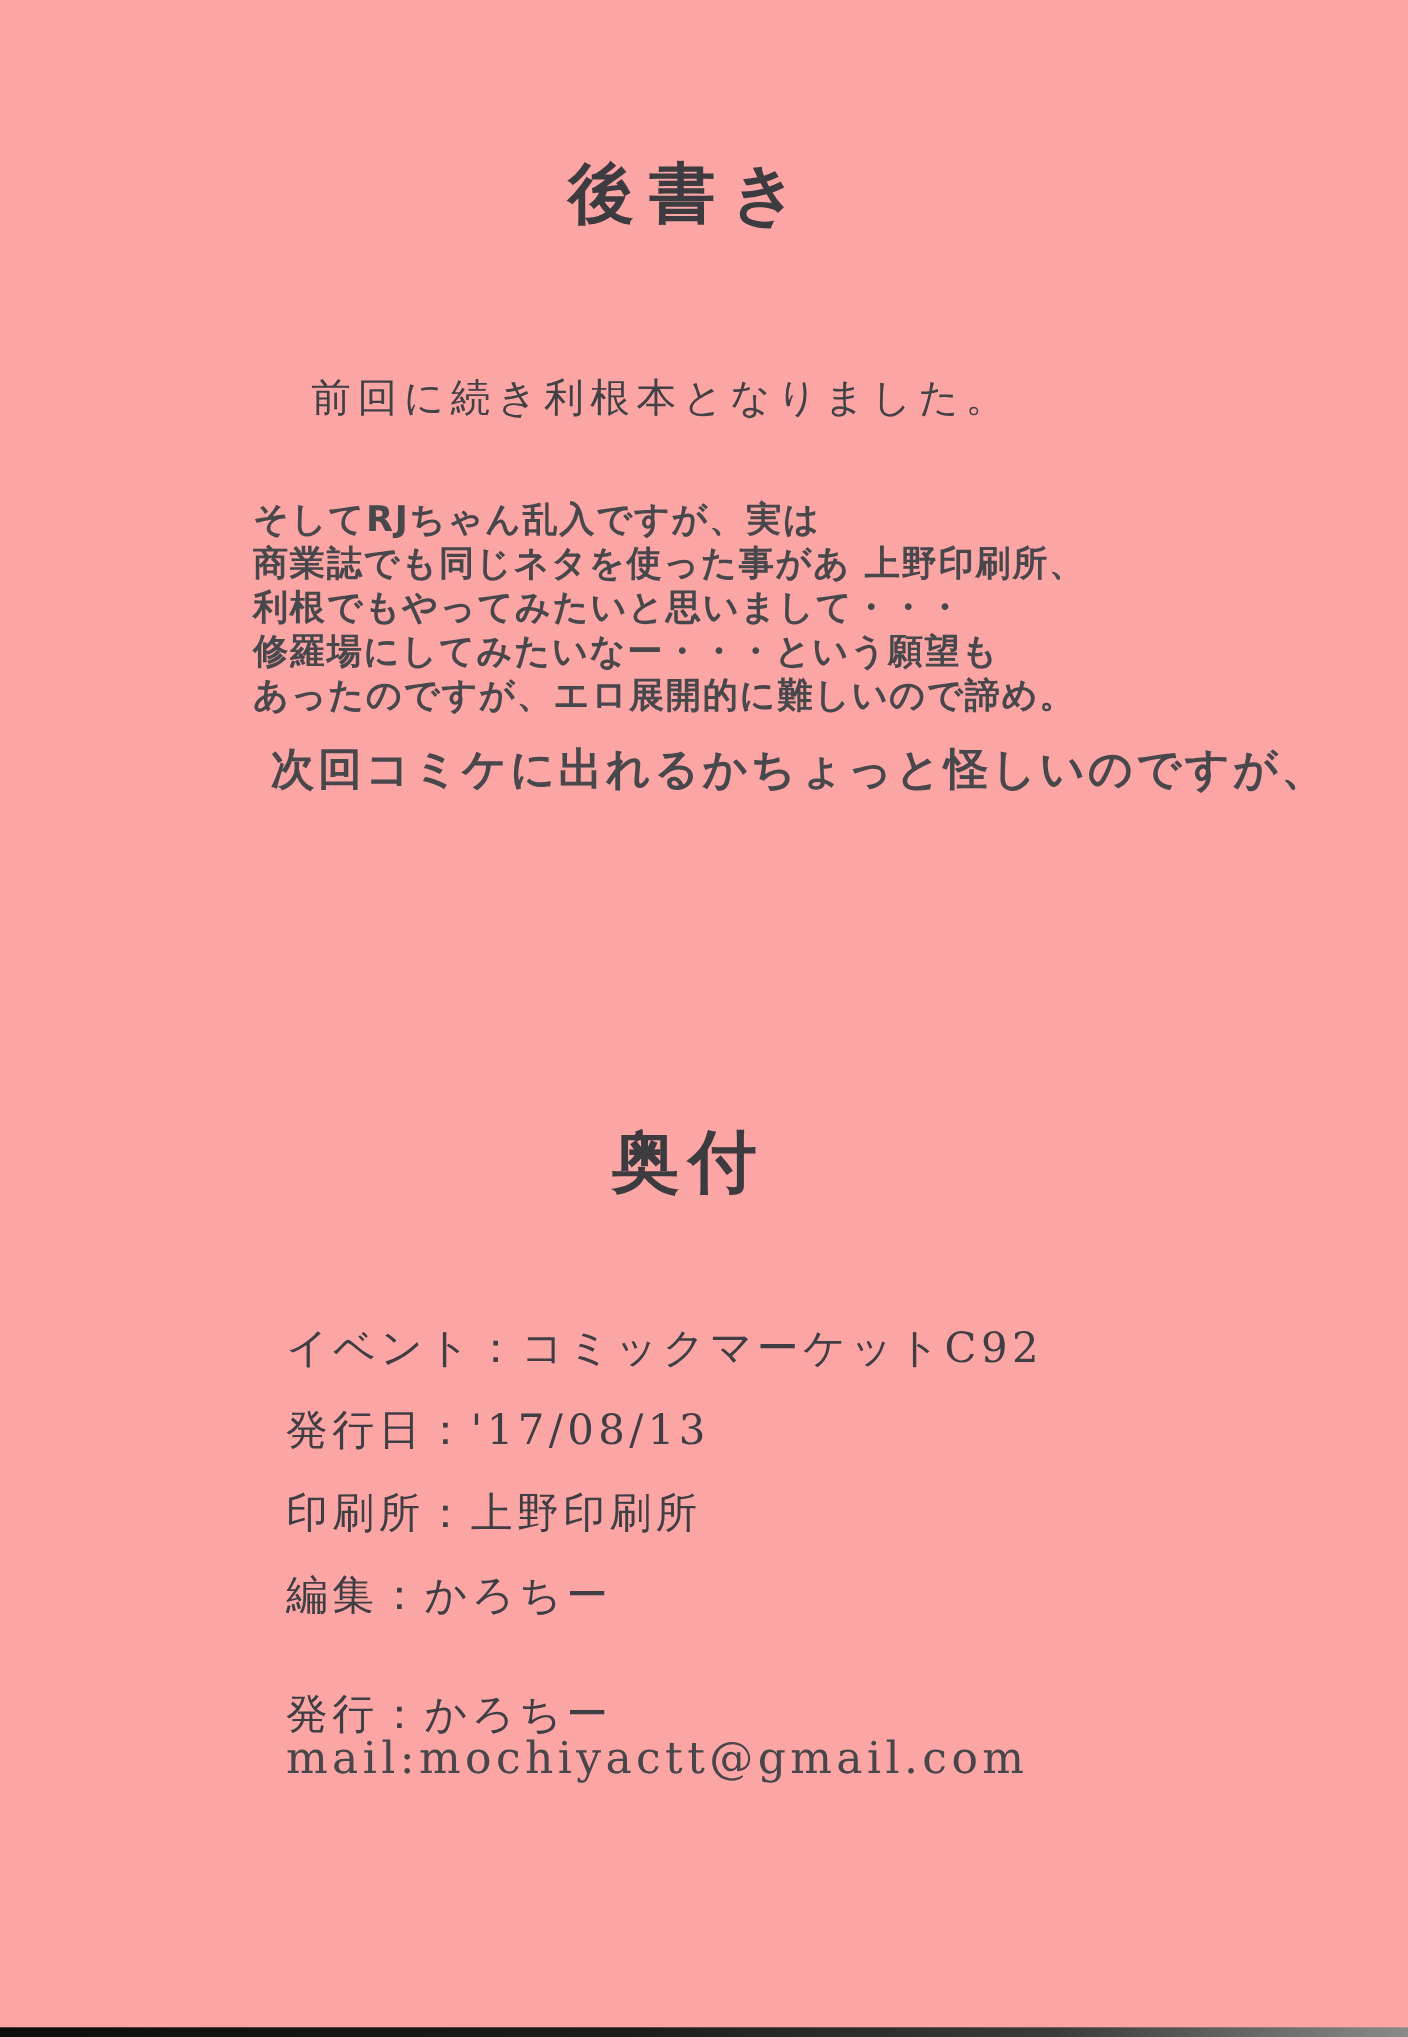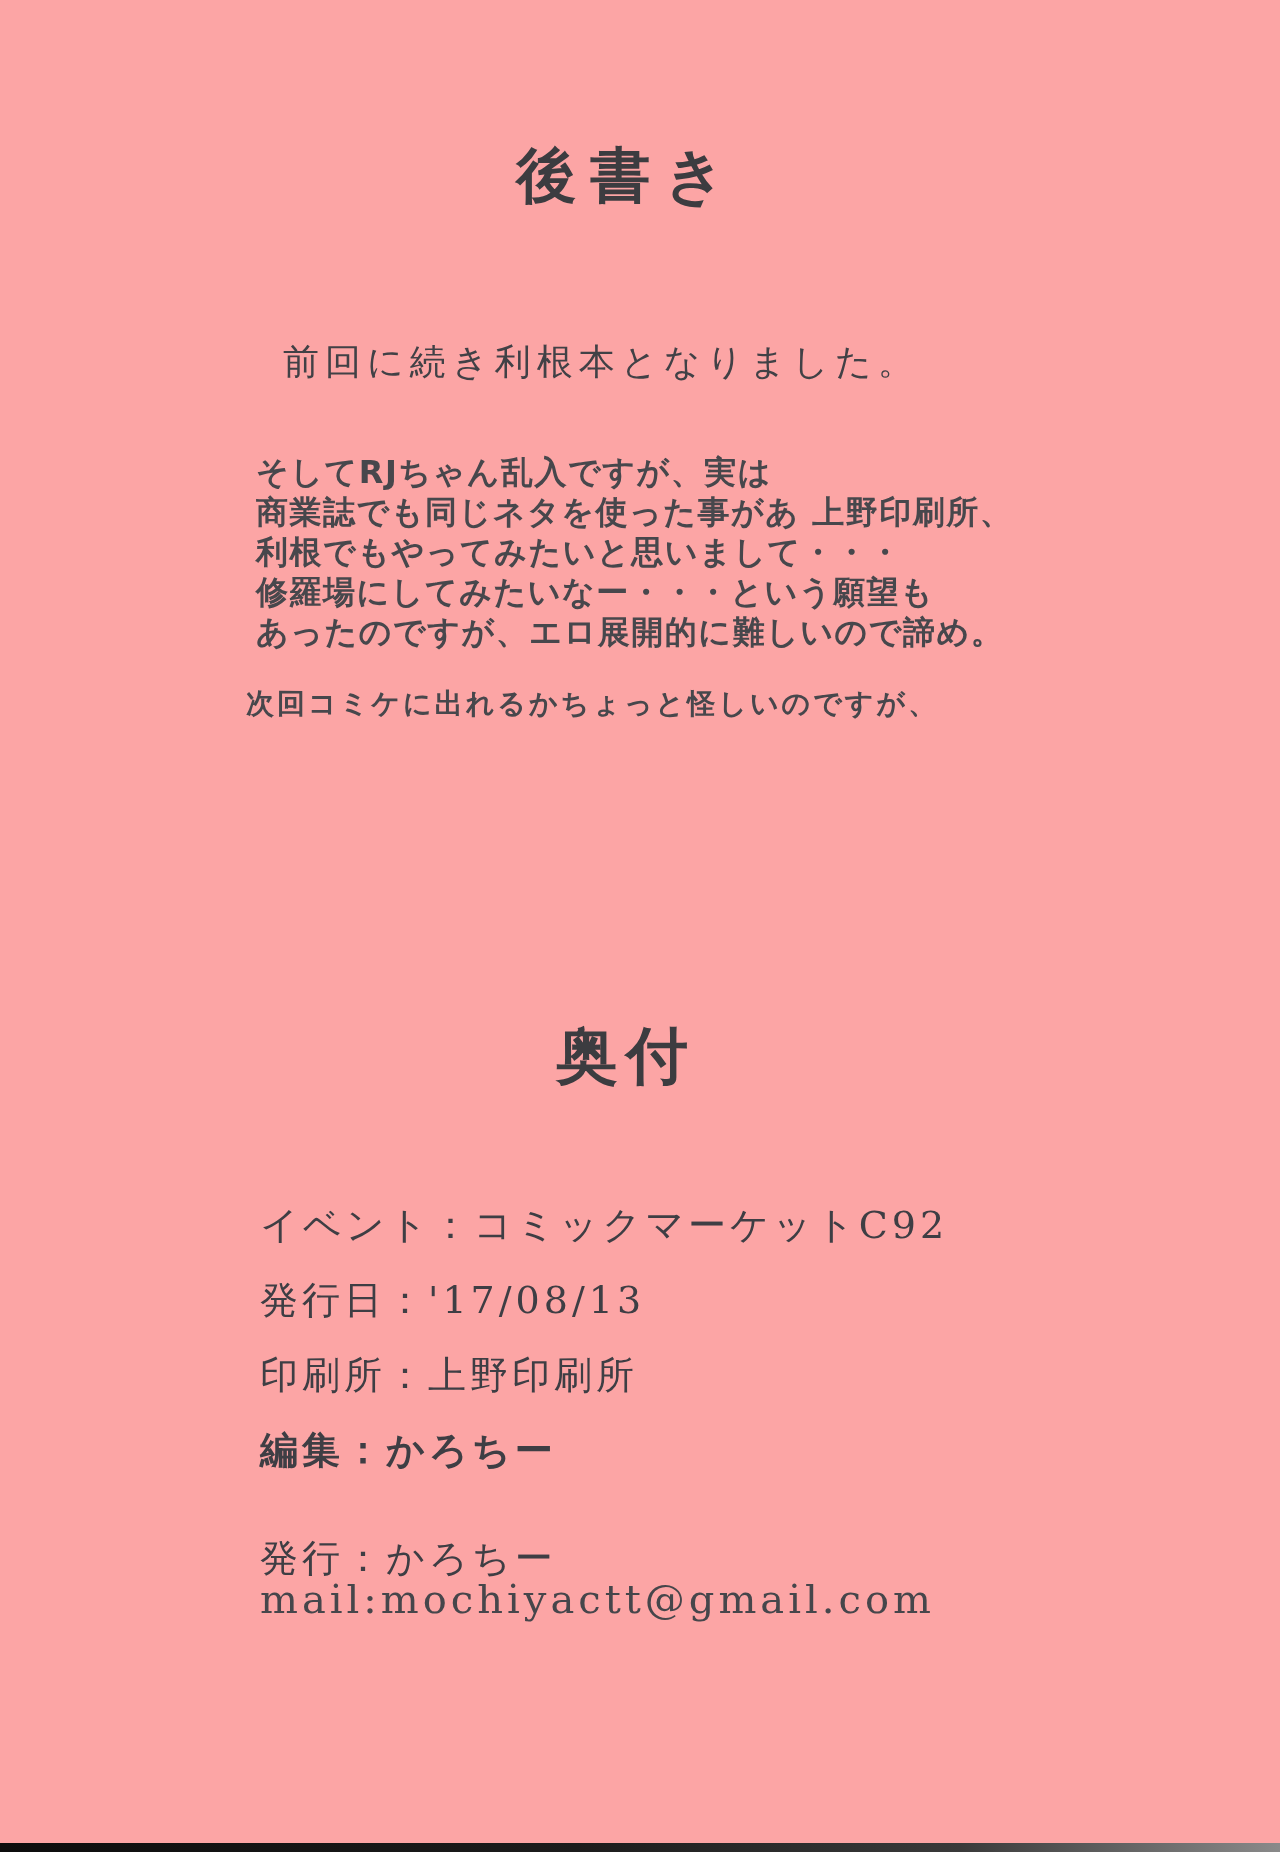--- a/index.html
+++ b/index.html
@@ -51,7 +51,7 @@
 
   .body-block {
     top: 452px;
-    left: 256px;
+    left: 230px;
     font-family: "DejaVu Sans", sans-serif;
     font-weight: 600;
     font-size: 32px;

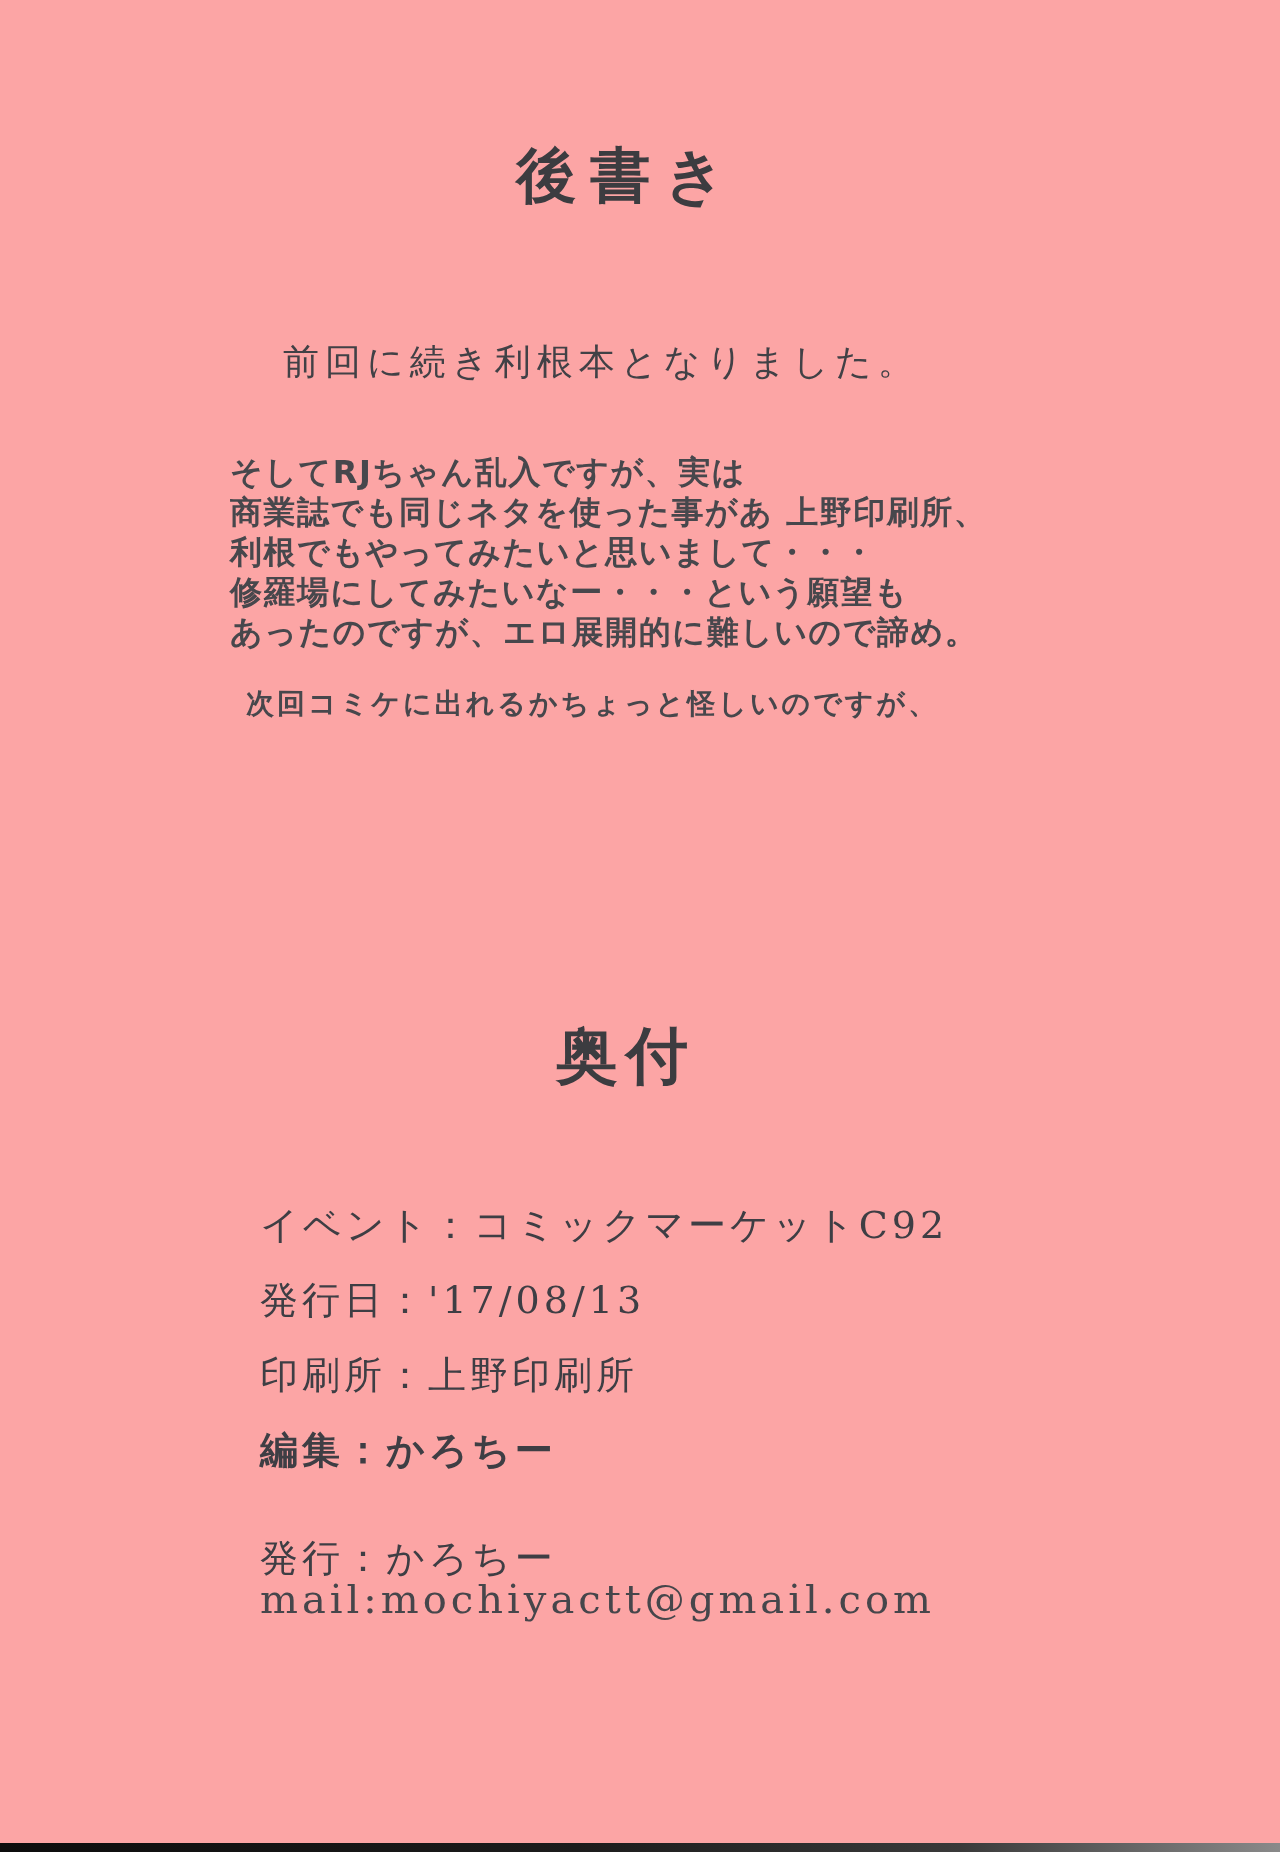--- a/index.html
+++ b/index.html
@@ -64,9 +64,9 @@
   .closing-block {
     top: 684px;
     left: 246px;
-    font-family: Liberation Serif, serif;
+    font-family: Liberation Mono, monospace;
     font-weight: 600;
-    font-size: 28px;
+    font-size: 40px;
     line-height: 40px;
     letter-spacing: 3px;
     color: #47474c;

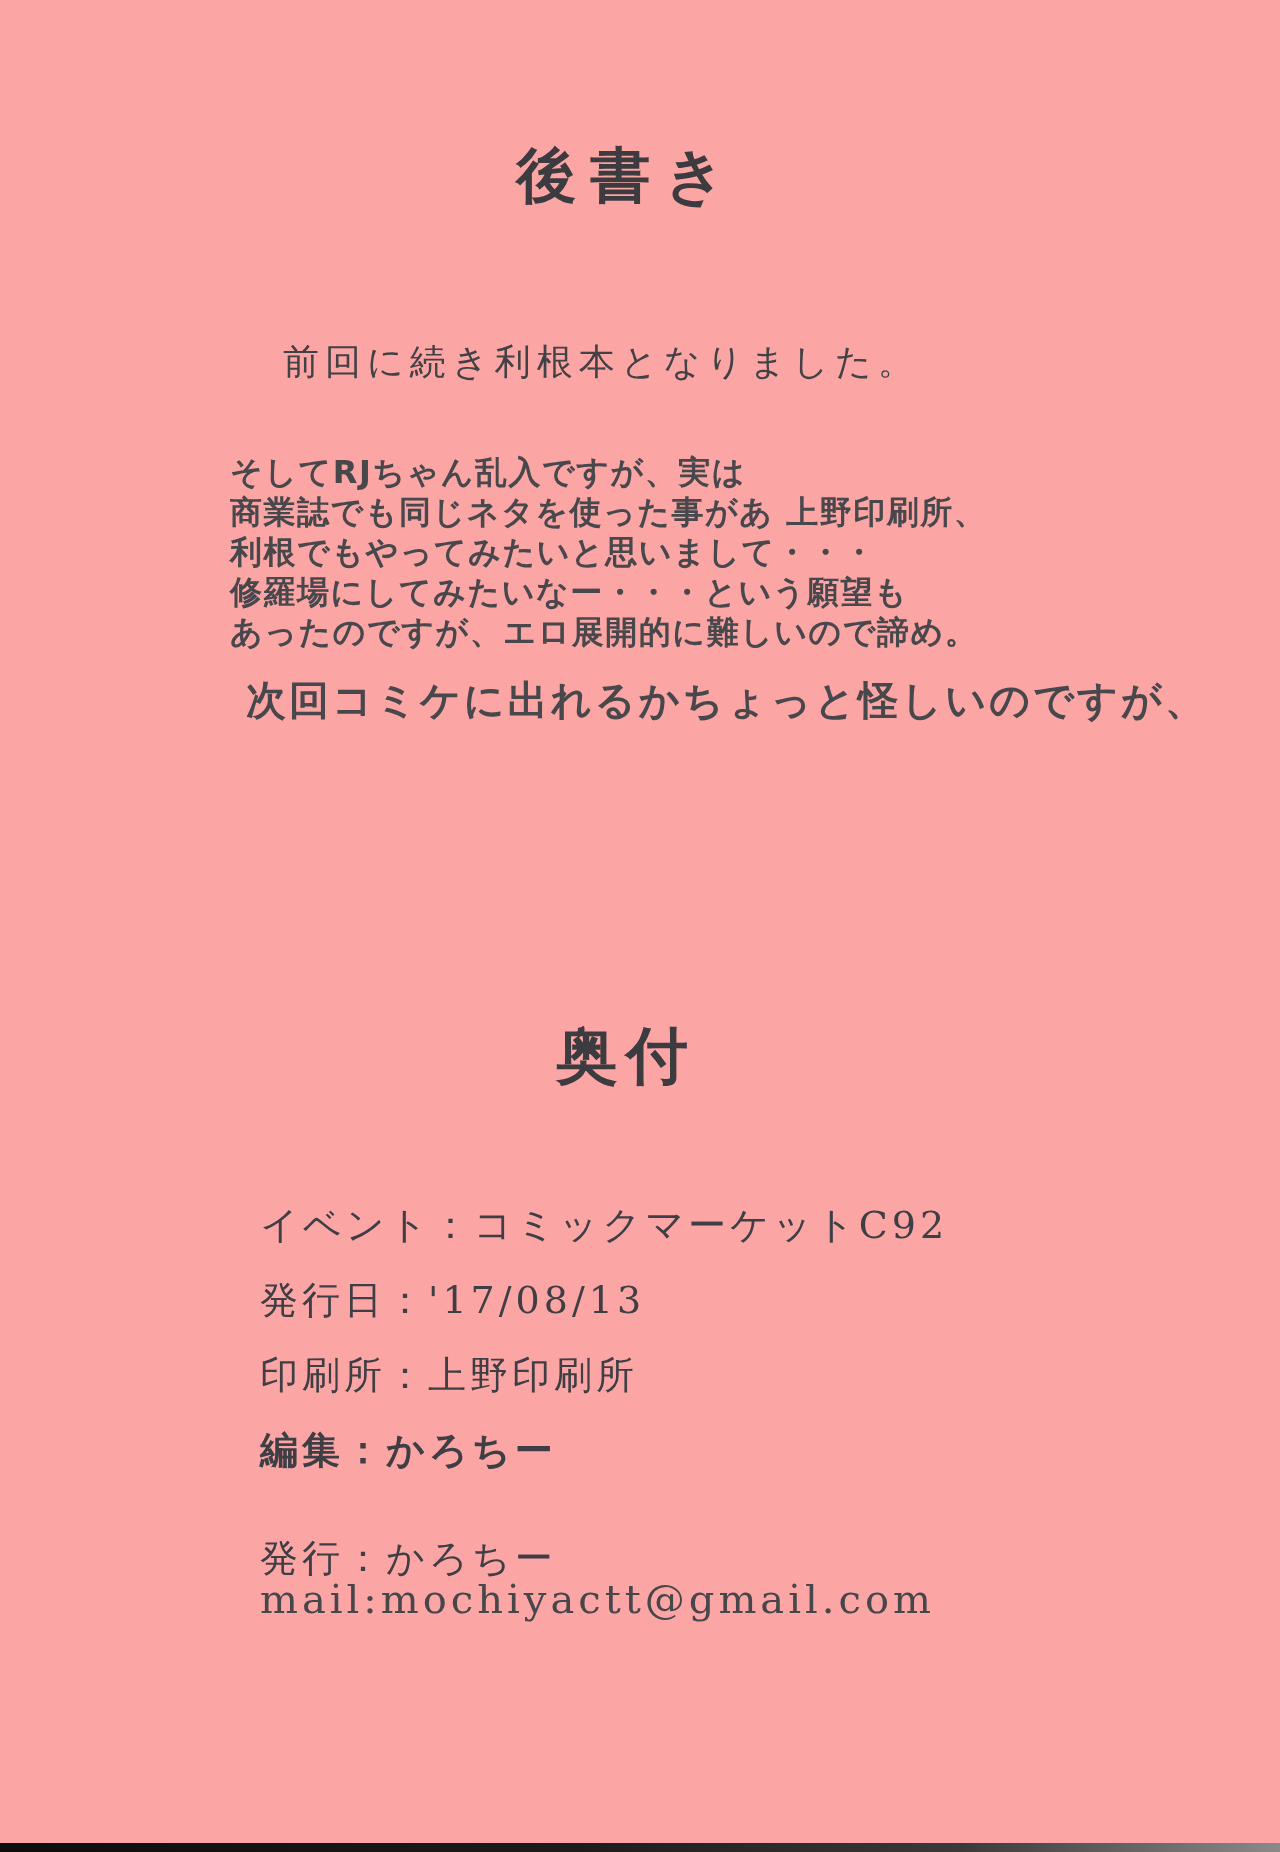--- a/index.html
+++ b/index.html
@@ -89,7 +89,7 @@
   .entry-event            { top: 0px; }
   .entry-publication-date { top: 75px; font-family: "DejaVu Sans", sans-serif; text-align: right; }
   .entry-printer          { top: 150px; font-family: "DejaVu Sans", sans-serif; }
-  .entry-editor           { top: 225px; font-weight: bold; }
+  .entry-editor           { top: 225px; }
   .entry-publisher        { top: 300px; margin-top: 33px; }
   .entry-mail             { top: 376px; font-family: "DejaVu Sans", sans-serif; letter-spacing: 1px; font-size: 40px; color: #46464b; }
 

